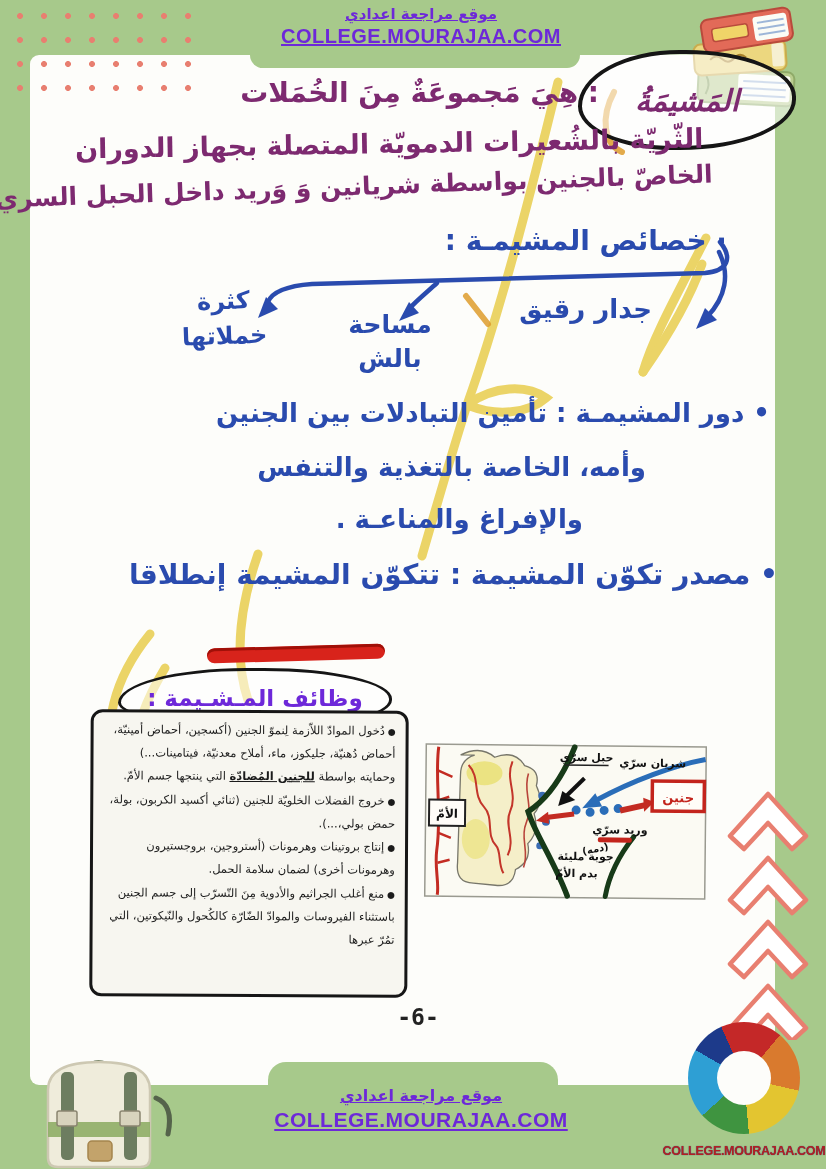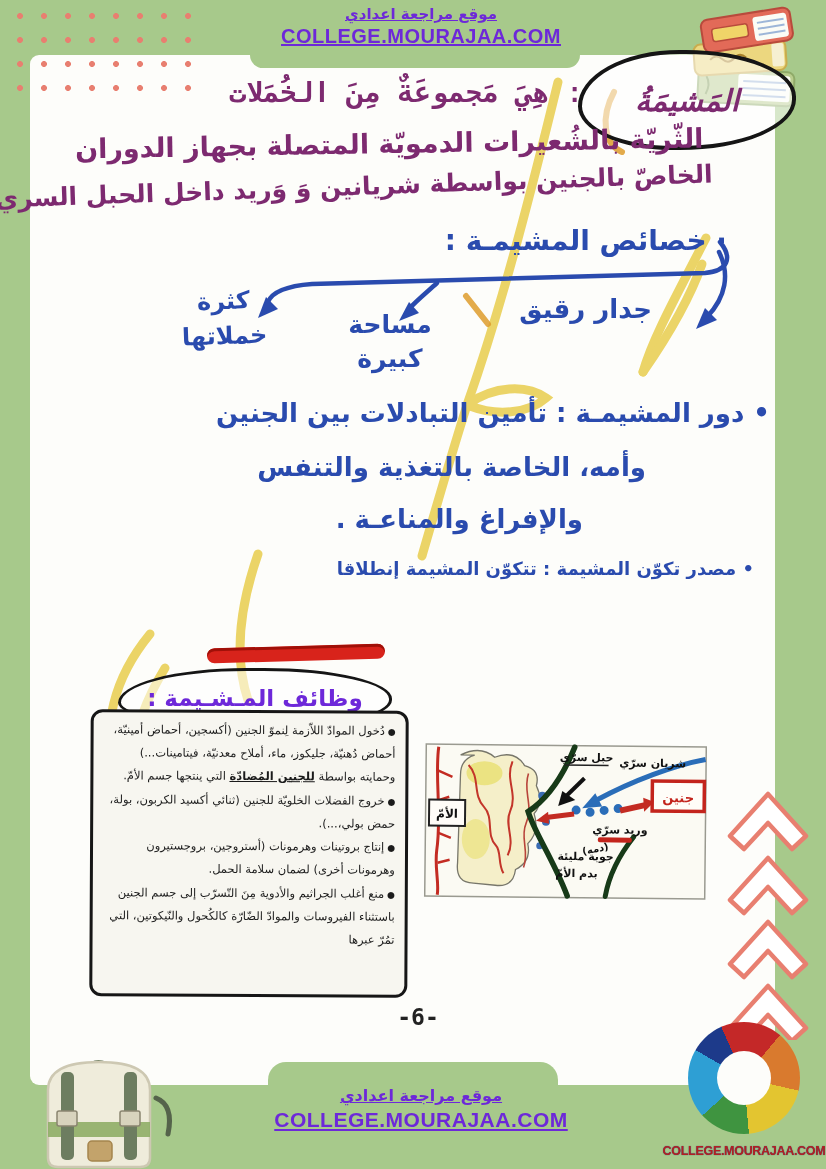--- a/index.html
+++ b/index.html
@@ -123,7 +123,7 @@
   <div class="cloud" style="left:578px;top:50px;width:210px;height:92px;font-style:italic;">
     <span class="hw purple" style="position:static;font-size:30px;">المَشيمَةُ</span>
   </div>
-  <div class="hw purple" style="right:243px;top:76px;font-size:28px;font-family:Liberation Mono, monospace;">: هِيَ مَجموعَةٌ مِنَ الخُمَلات</div>
+  <div class="hw purple" style="right:227px;top:76px;font-size:28px;">: هِيَ مَجموعَةٌ مِنَ الخُمَلات</div>
   <div class="hw purple" style="right:123px;top:128px;font-size:27px;transform:rotate(-1deg);">الثّريّة بالشُعيرات الدمويّة المتصلة بجهاز الدوران</div>
   <div class="hw purple" style="right:113px;top:172px;font-size:25px;transform:rotate(-2deg);">الخاصّ بالجنين بواسطة شريانين وَ وَريد داخل الحبل السري</div>
 

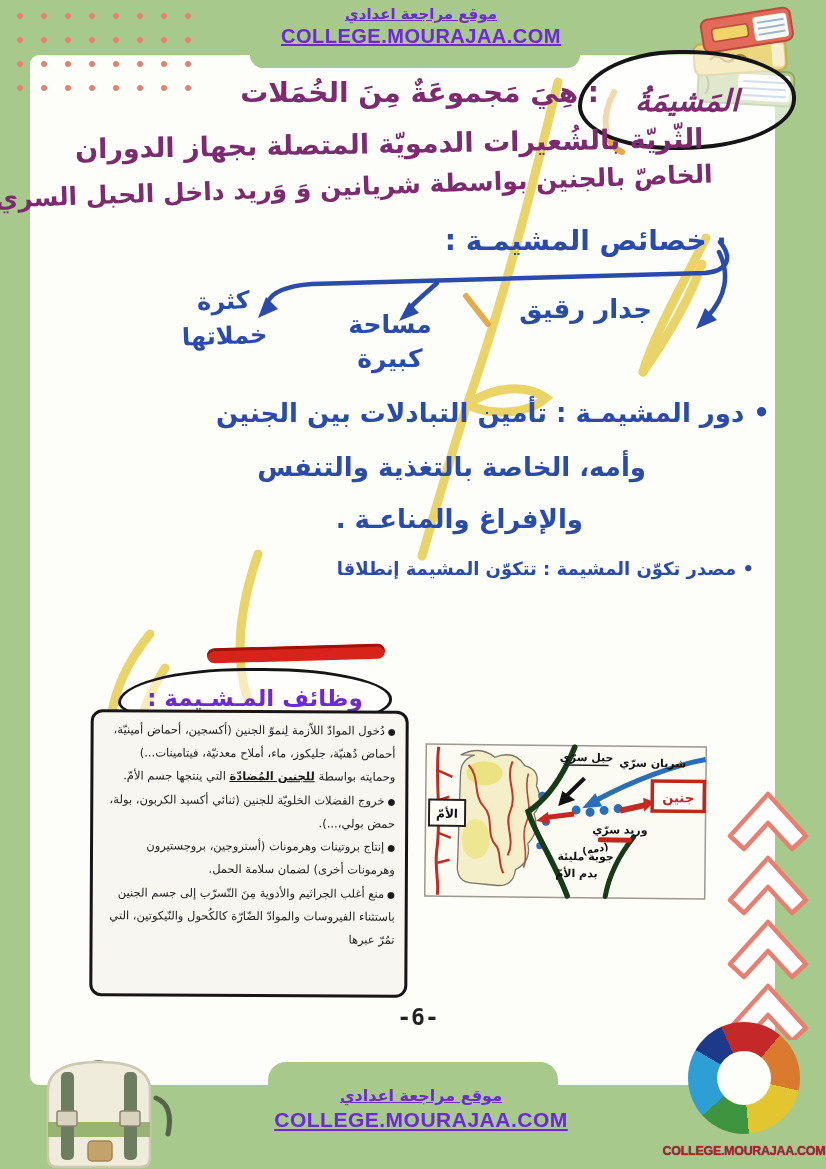--- a/index.html
+++ b/index.html
@@ -131,7 +131,7 @@
   <div class="hw blue" style="right:174px;top:294px;font-size:26px;">جدار رقيق</div>
   <div class="items" style="left:296px;top:308px;width:96px;font-size:25px;line-height:34px;margin-left:46px;">
     <div>مساحة</div>
-    <div>كبيرة</div>
+    <div>بالش</div>
   </div>
   <div class="items" style="left:170px;top:284px;width:108px;font-size:24px;line-height:35px;transform:rotate(-2deg);">
     <div>كثرة</div>

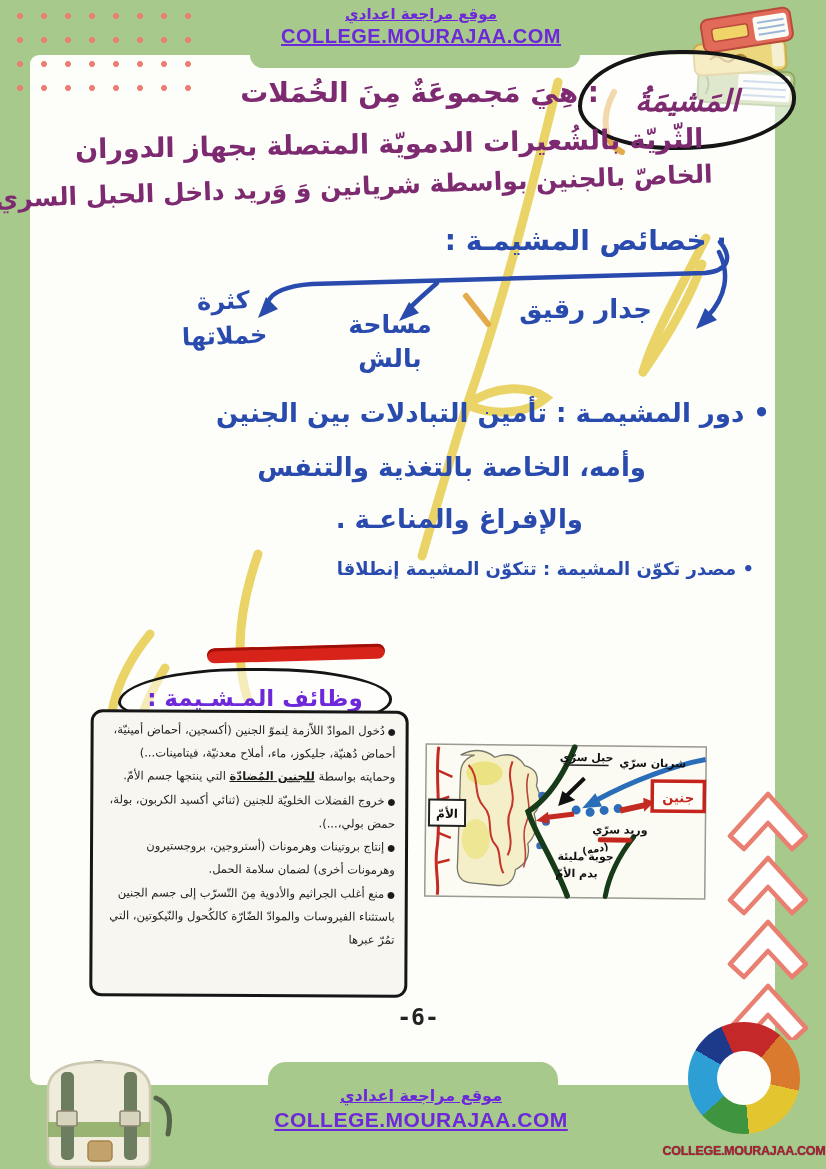--- a/index.html
+++ b/index.html
@@ -142,7 +142,7 @@
   <div class="hw blue" style="right:180px;top:452px;font-size:26px;">وأمه،  الخاصة بالتغذية والتنفس</div>
   <div class="hw blue" style="right:243px;top:504px;font-size:26px;">والإفراغ والمناعـة .</div>
 
-  <div class="hw blue" style="right:72px;top:558px;font-size:18px;">• مصدر تكوّن المشيمة : تتكوّن المشيمة إنطلاقا</div>
+  <div class="hw blue" style="right:48px;top:558px;font-size:28px;">• مصدر تكوّن المشيمة : تتكوّن المشيمة إنطلاقا</div>
 
   <div class="red-underline"></div>
 

